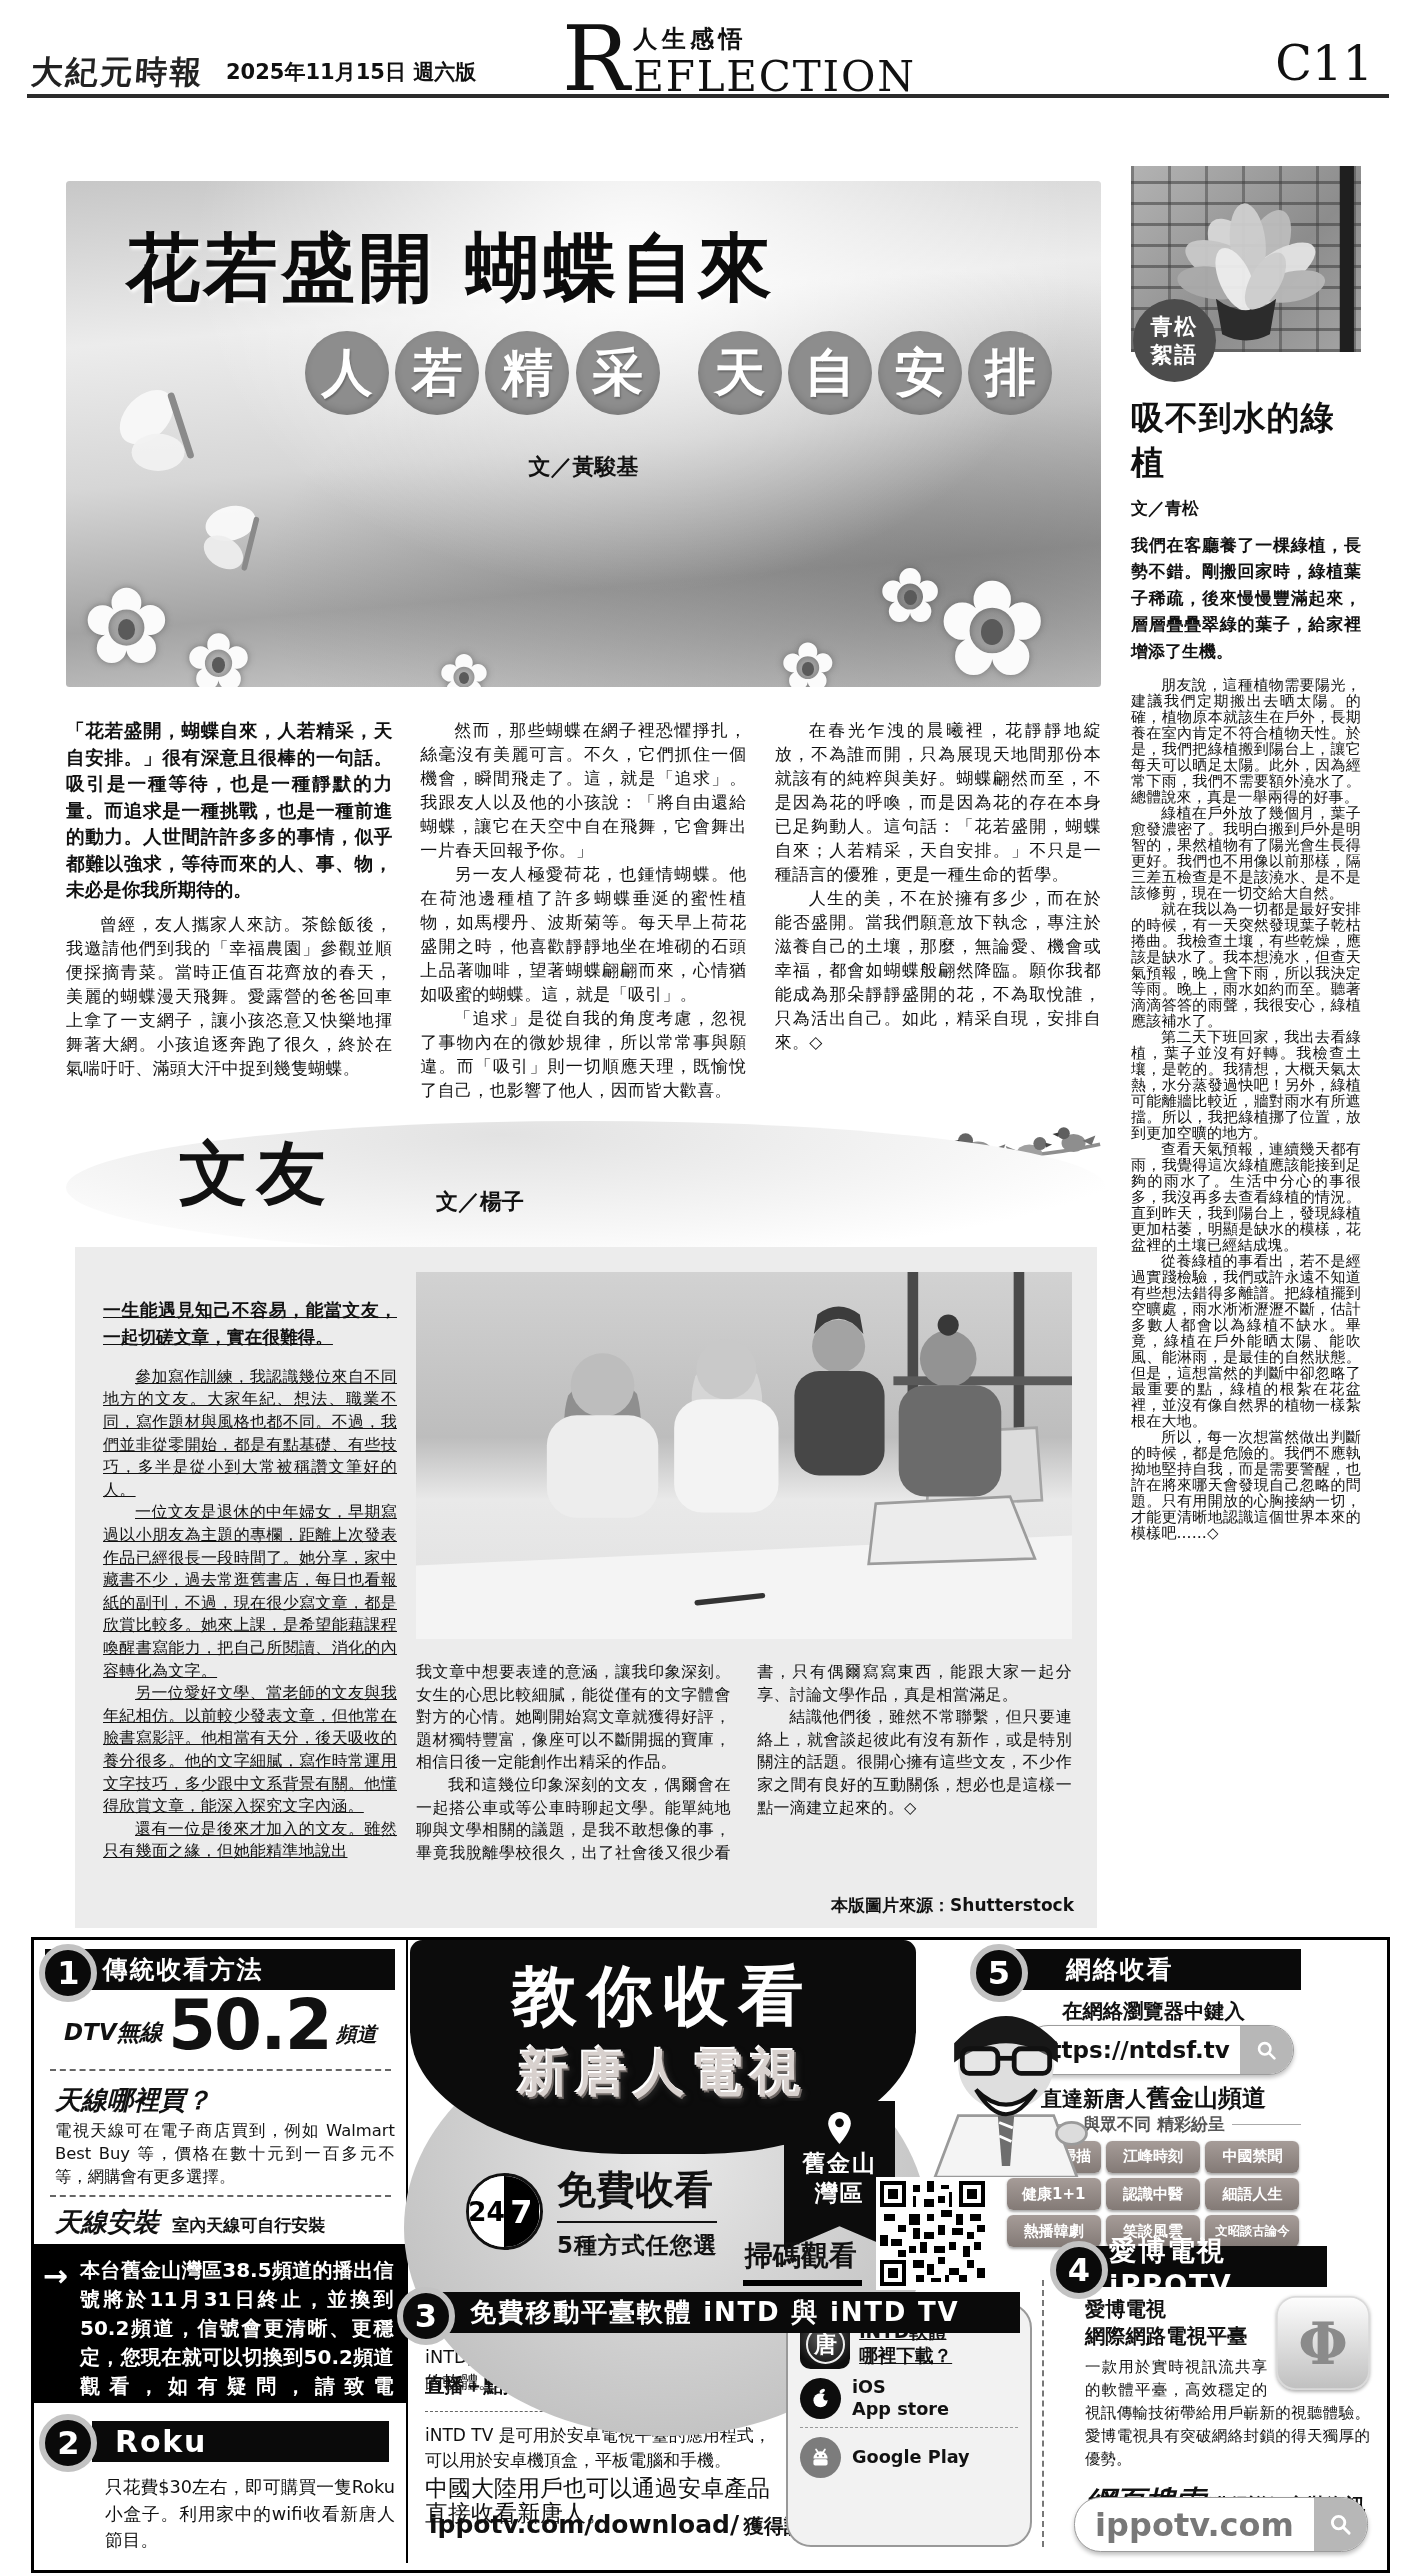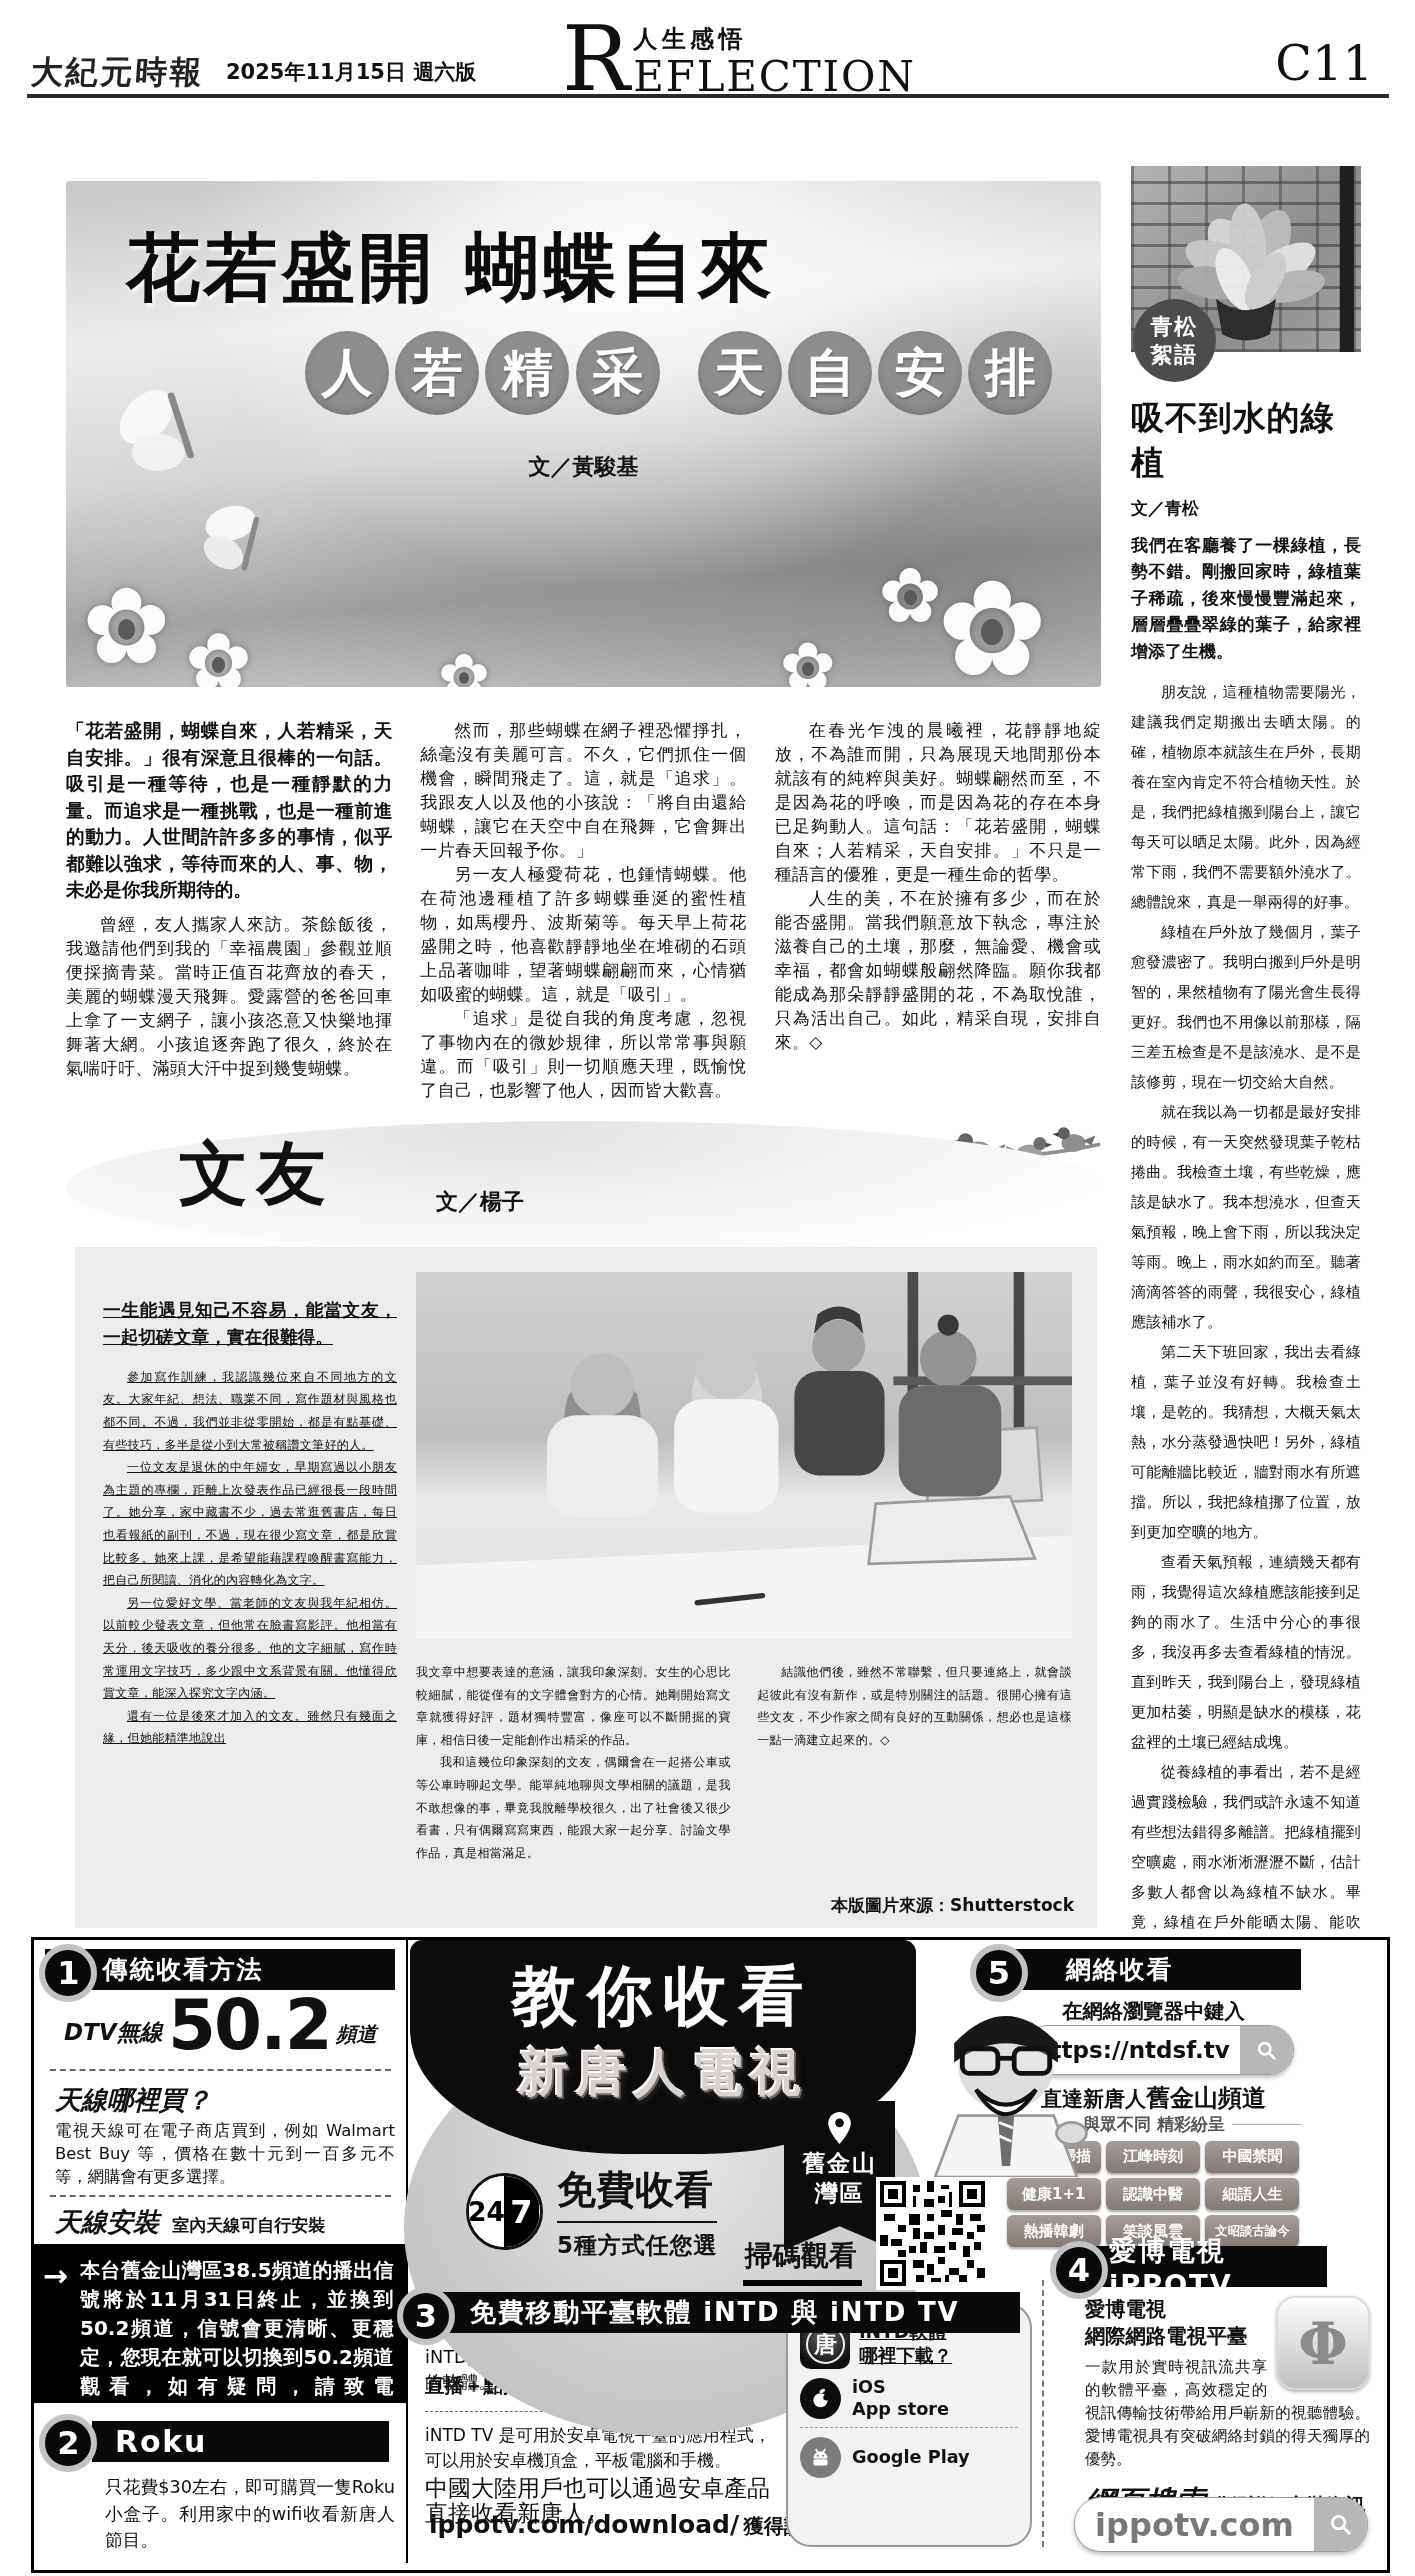--- a/index.html
+++ b/index.html
@@ -78,7 +78,7 @@
   .sb-byline{margin-top:10.6px;font:700 17px "DejaVu Sans","Liberation Sans",sans-serif;}
   .sb-lead{margin-top:12.4px;font:700 17px/26.5px "DejaVu Sans","Liberation Sans",sans-serif;text-align:justify;}
   .sb-body{margin-top:12.4px;height:1327px;overflow:hidden;}
-  .sb-body .para{font-size:15px;line-height:30px;letter-spacing:0.2px;}
+  .sb-body .para{font-size:15px;line-height:16px;letter-spacing:0.2px;}
 
   
   #howto{position:absolute;left:31px;top:1937px;width:1353px;height:630px;border:3.5px solid #000;background:#fff;

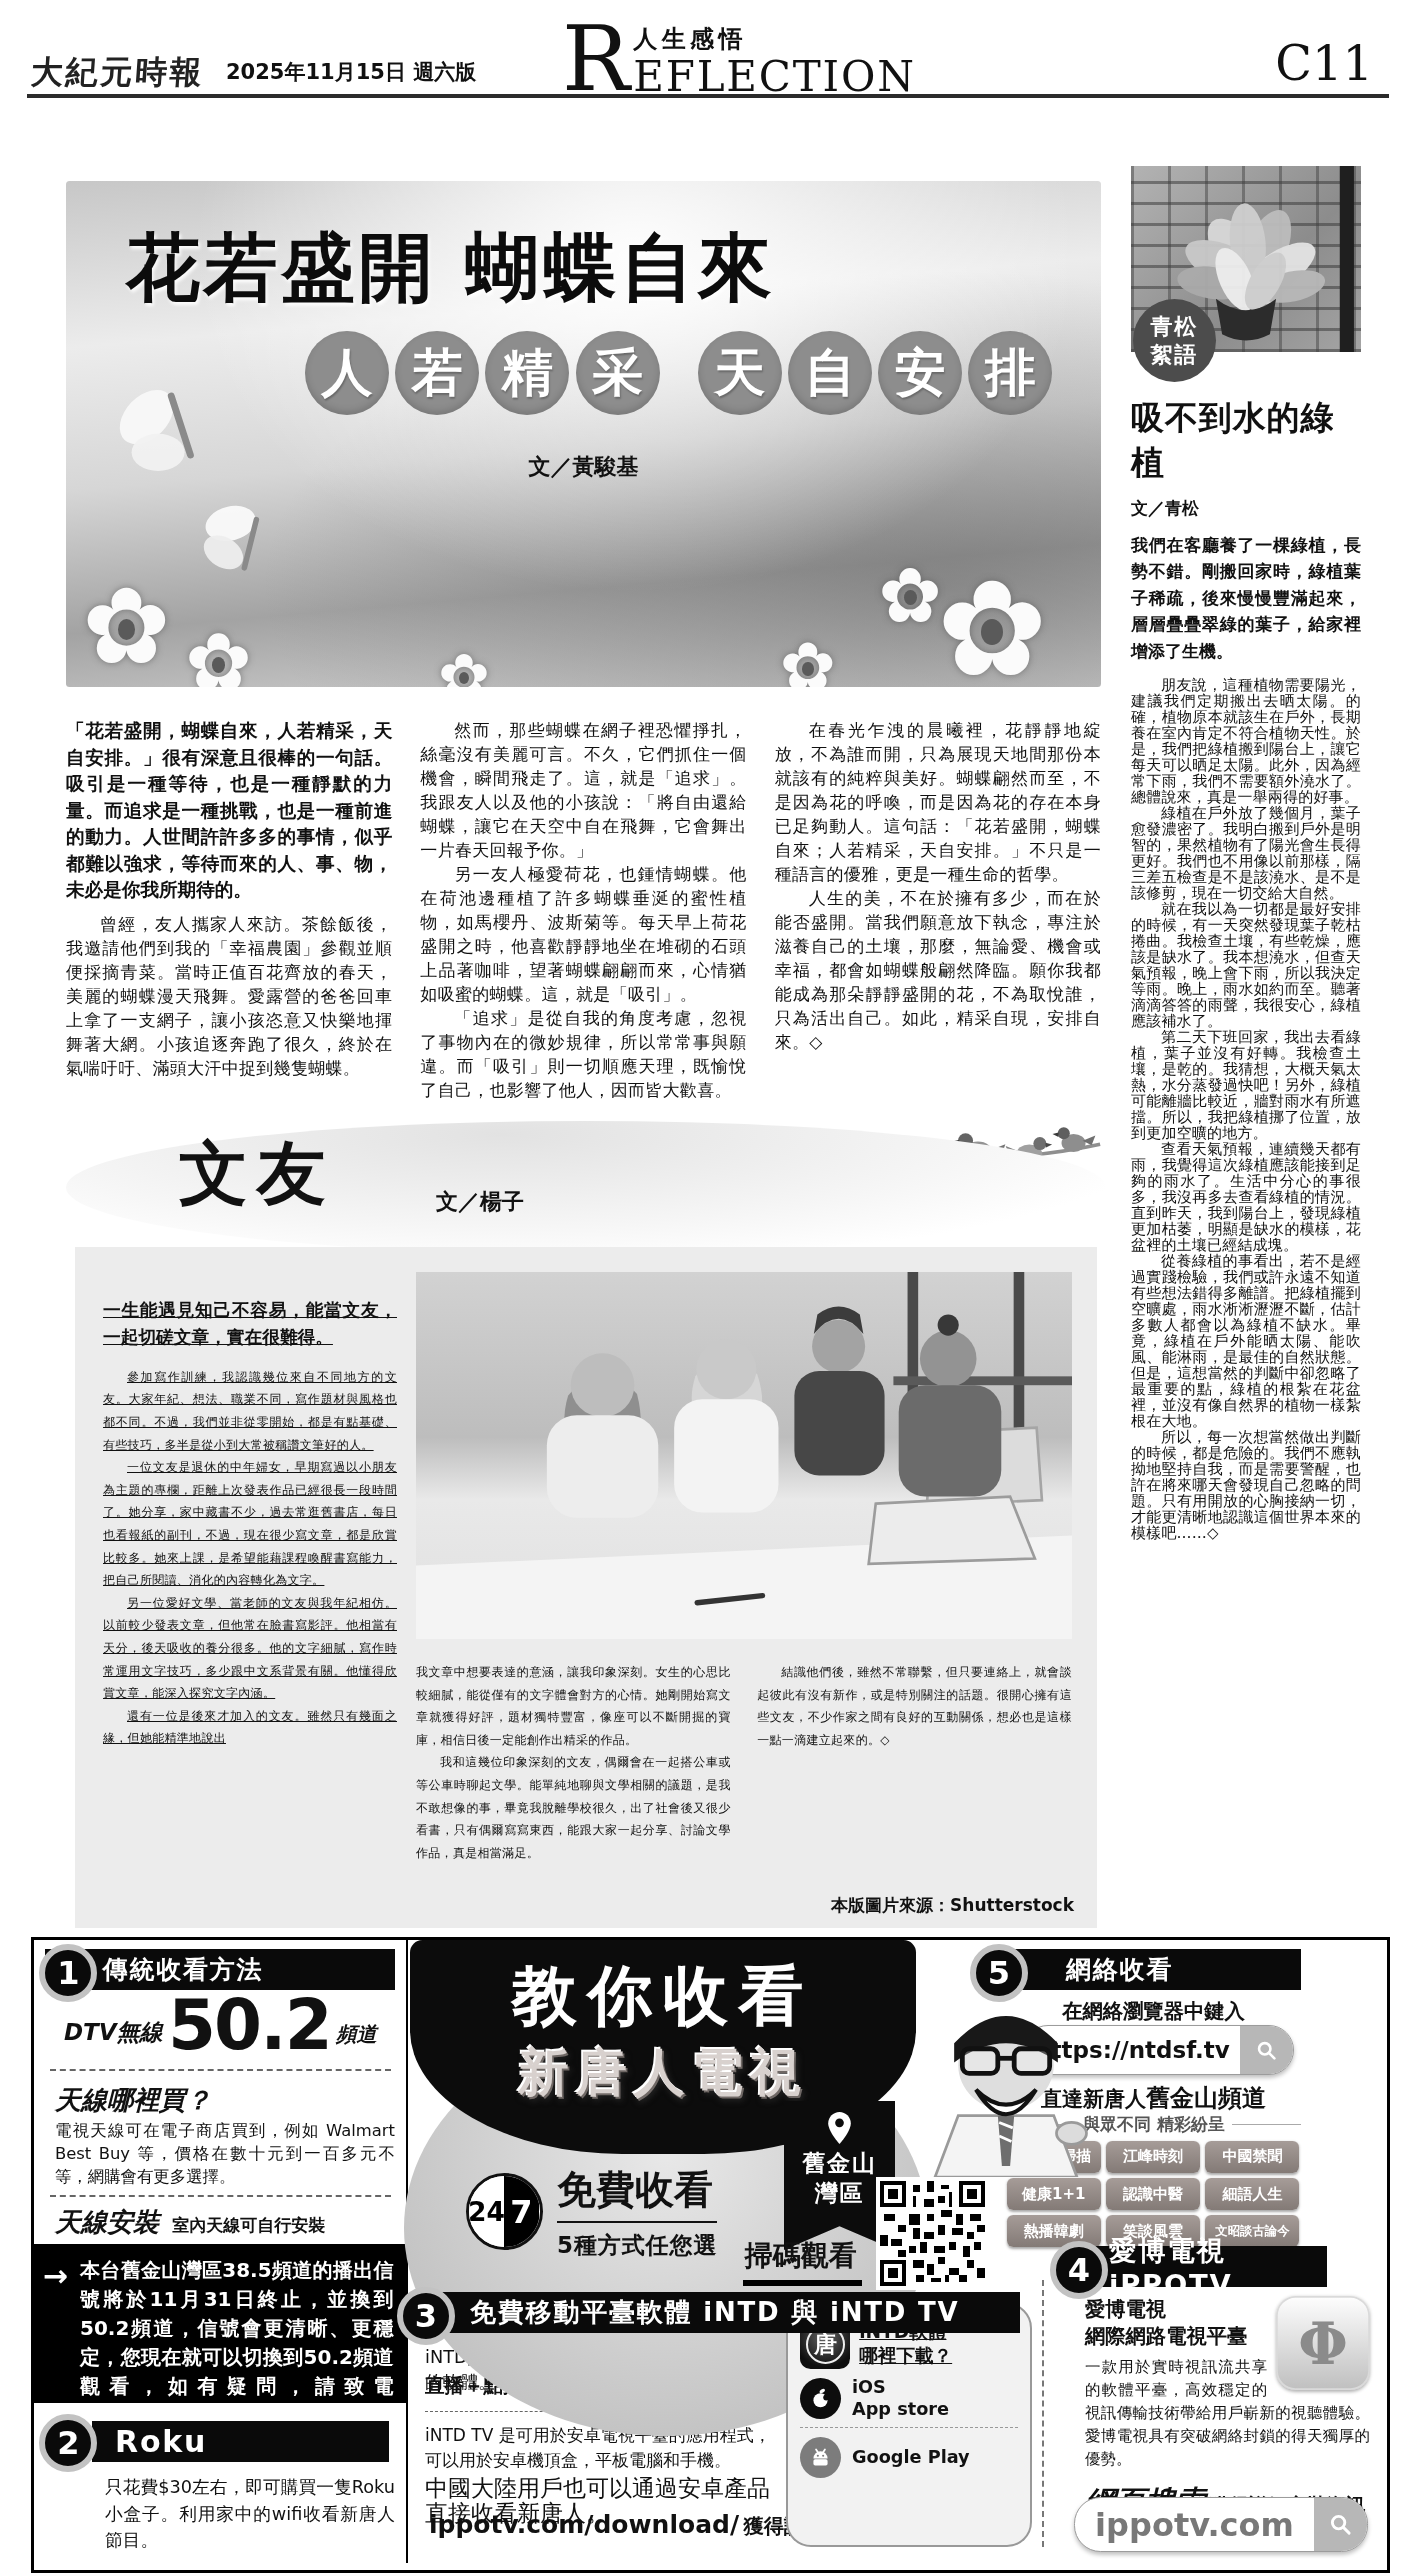--- a/index.html
+++ b/index.html
@@ -57,7 +57,7 @@
   #wy-box{position:absolute;left:75px;top:1247px;width:1022px;height:681px;background:#ececec;}
   .wy-left{position:absolute;left:28px;top:50px;width:294px;height:614px;overflow:hidden;text-decoration:underline;}
   .wy-lead{font:700 17.7px/27.4px "DejaVu Sans","Liberation Sans",sans-serif;text-align:justify;margin:0 0 14px 0;}
-  .wy-left .para,.wy-cols .para{font-size:12px;line-height:22.6px;}
+  .wy-left .para,.wy-cols .para{font-size:16px;line-height:22.6px;}
   .wy-photo{position:absolute;left:341px;top:25px;width:656px;height:367px;overflow:hidden;
     background:linear-gradient(180deg,#d2d2d2 0%,#bdbdbd 45%,#e9e9e9 62%,#dfdfdf 100%);}
   .wy-cols{position:absolute;left:341px;top:414px;width:656px;height:226px;

